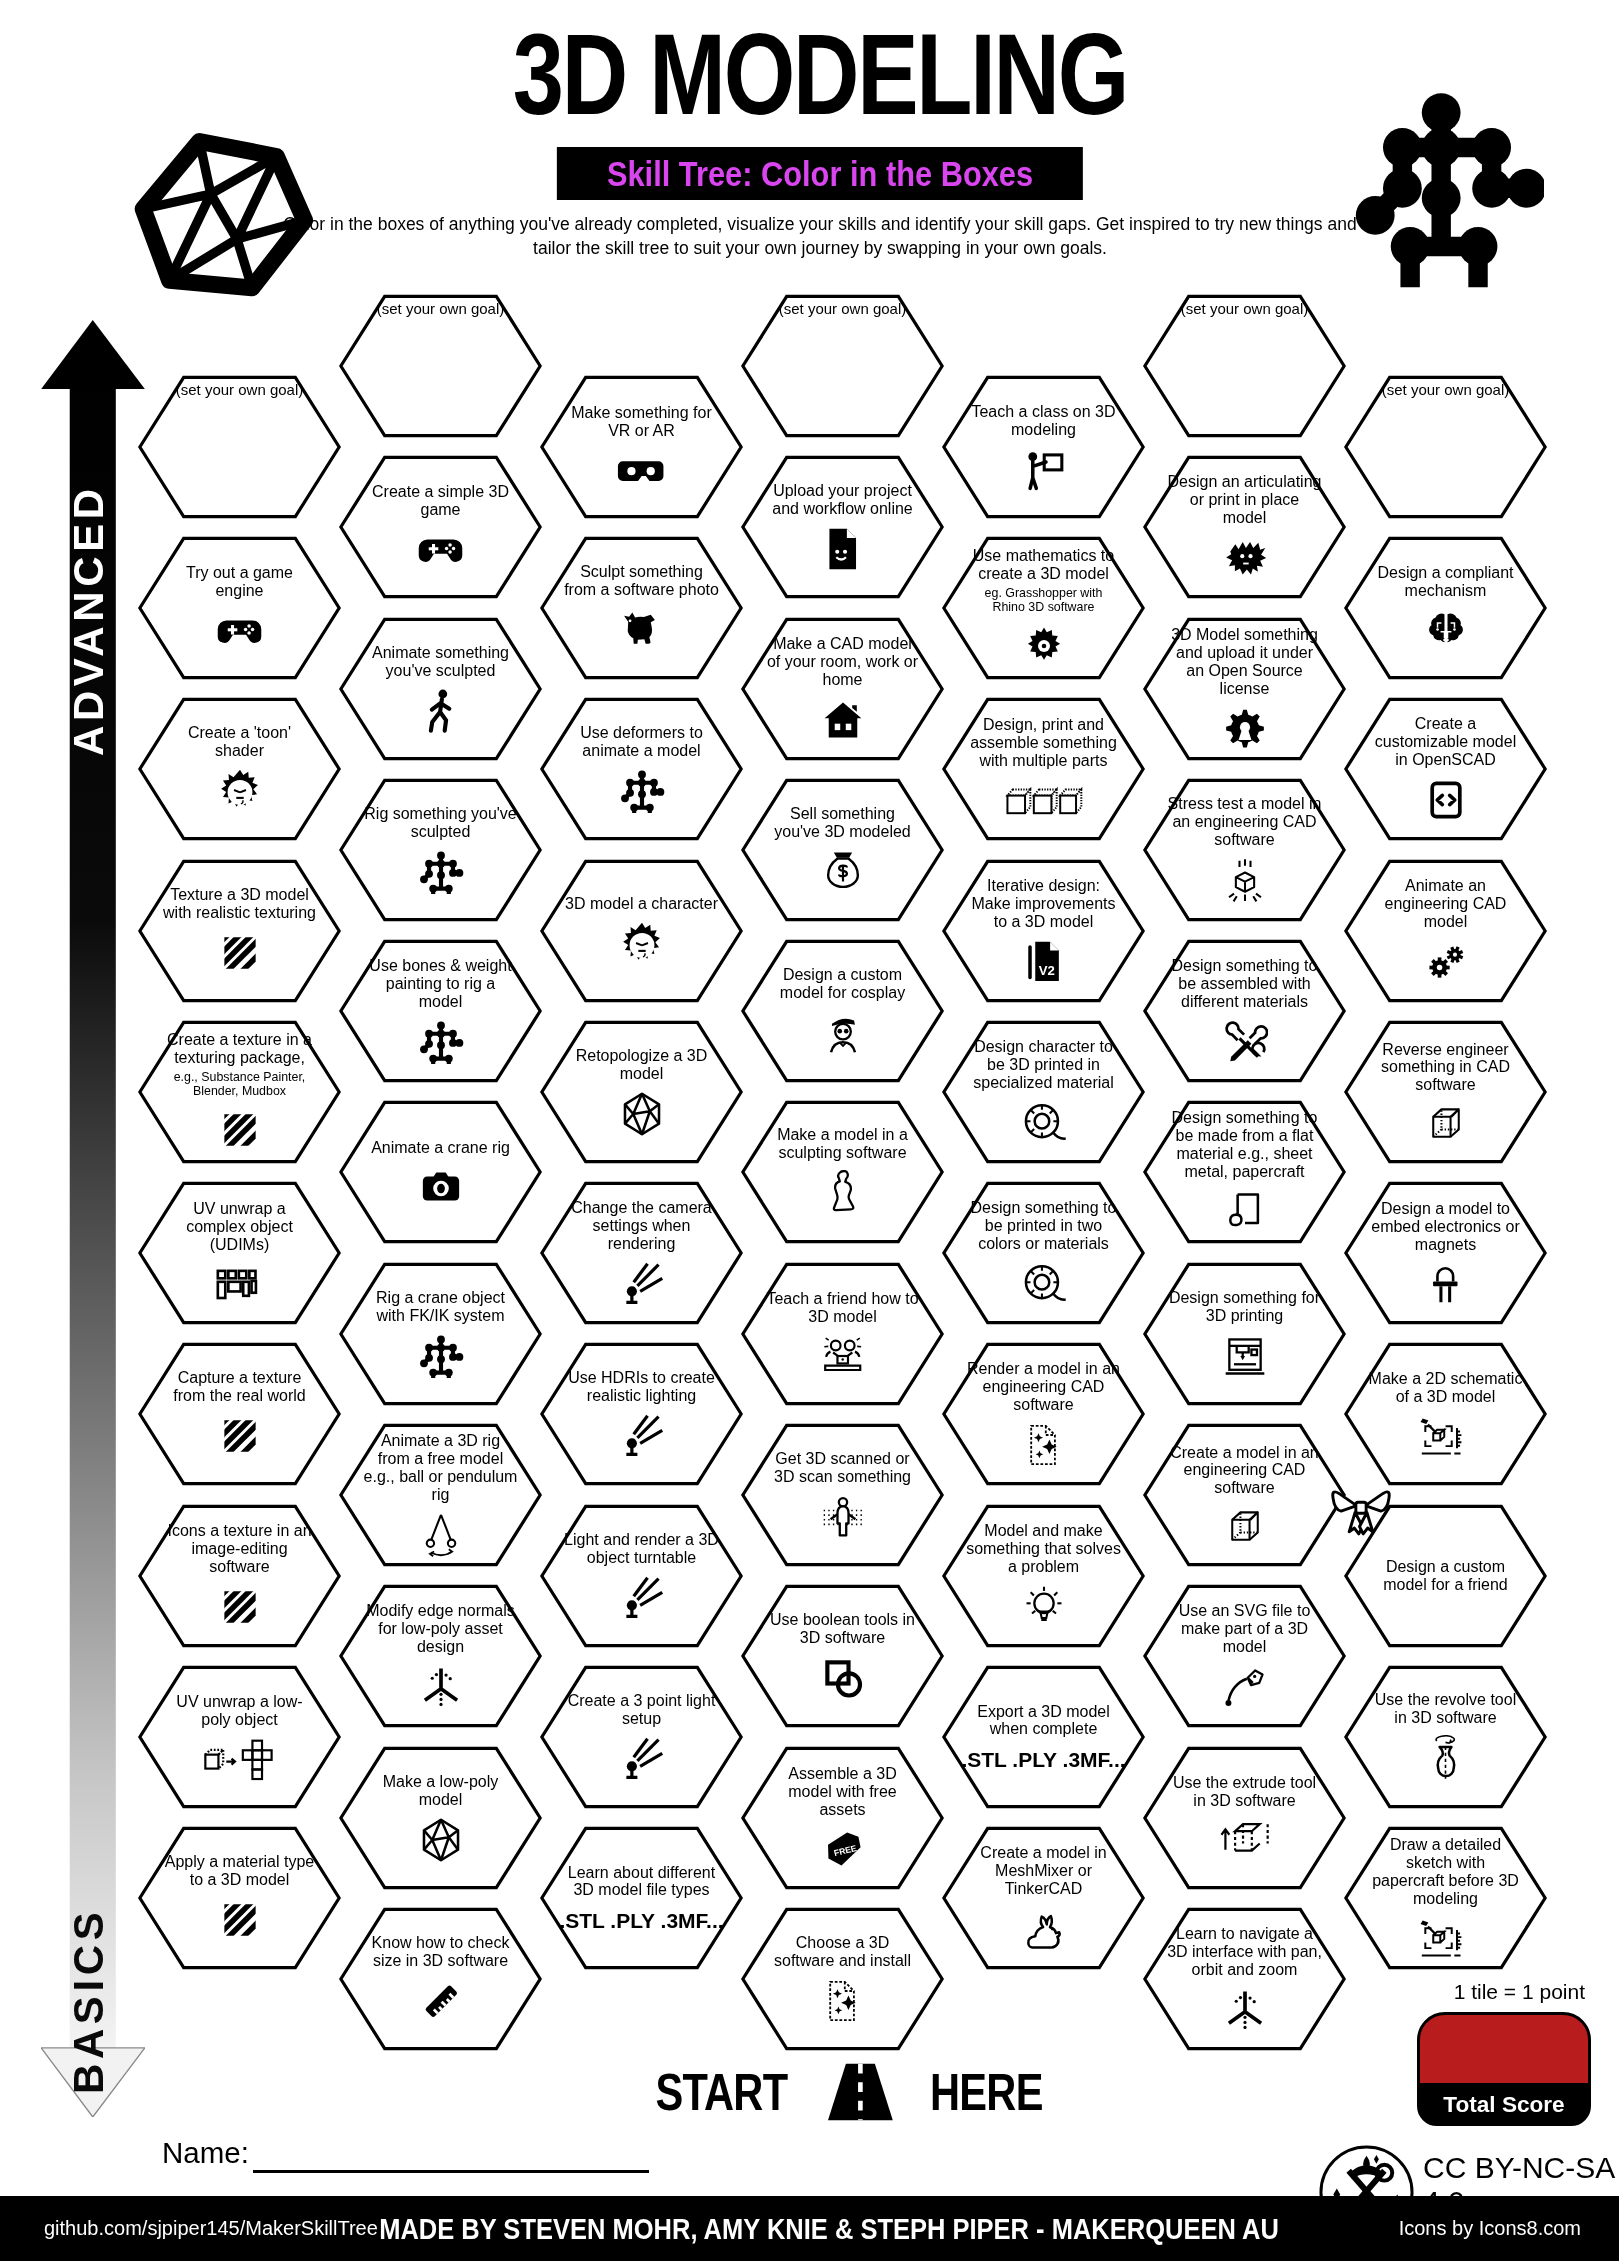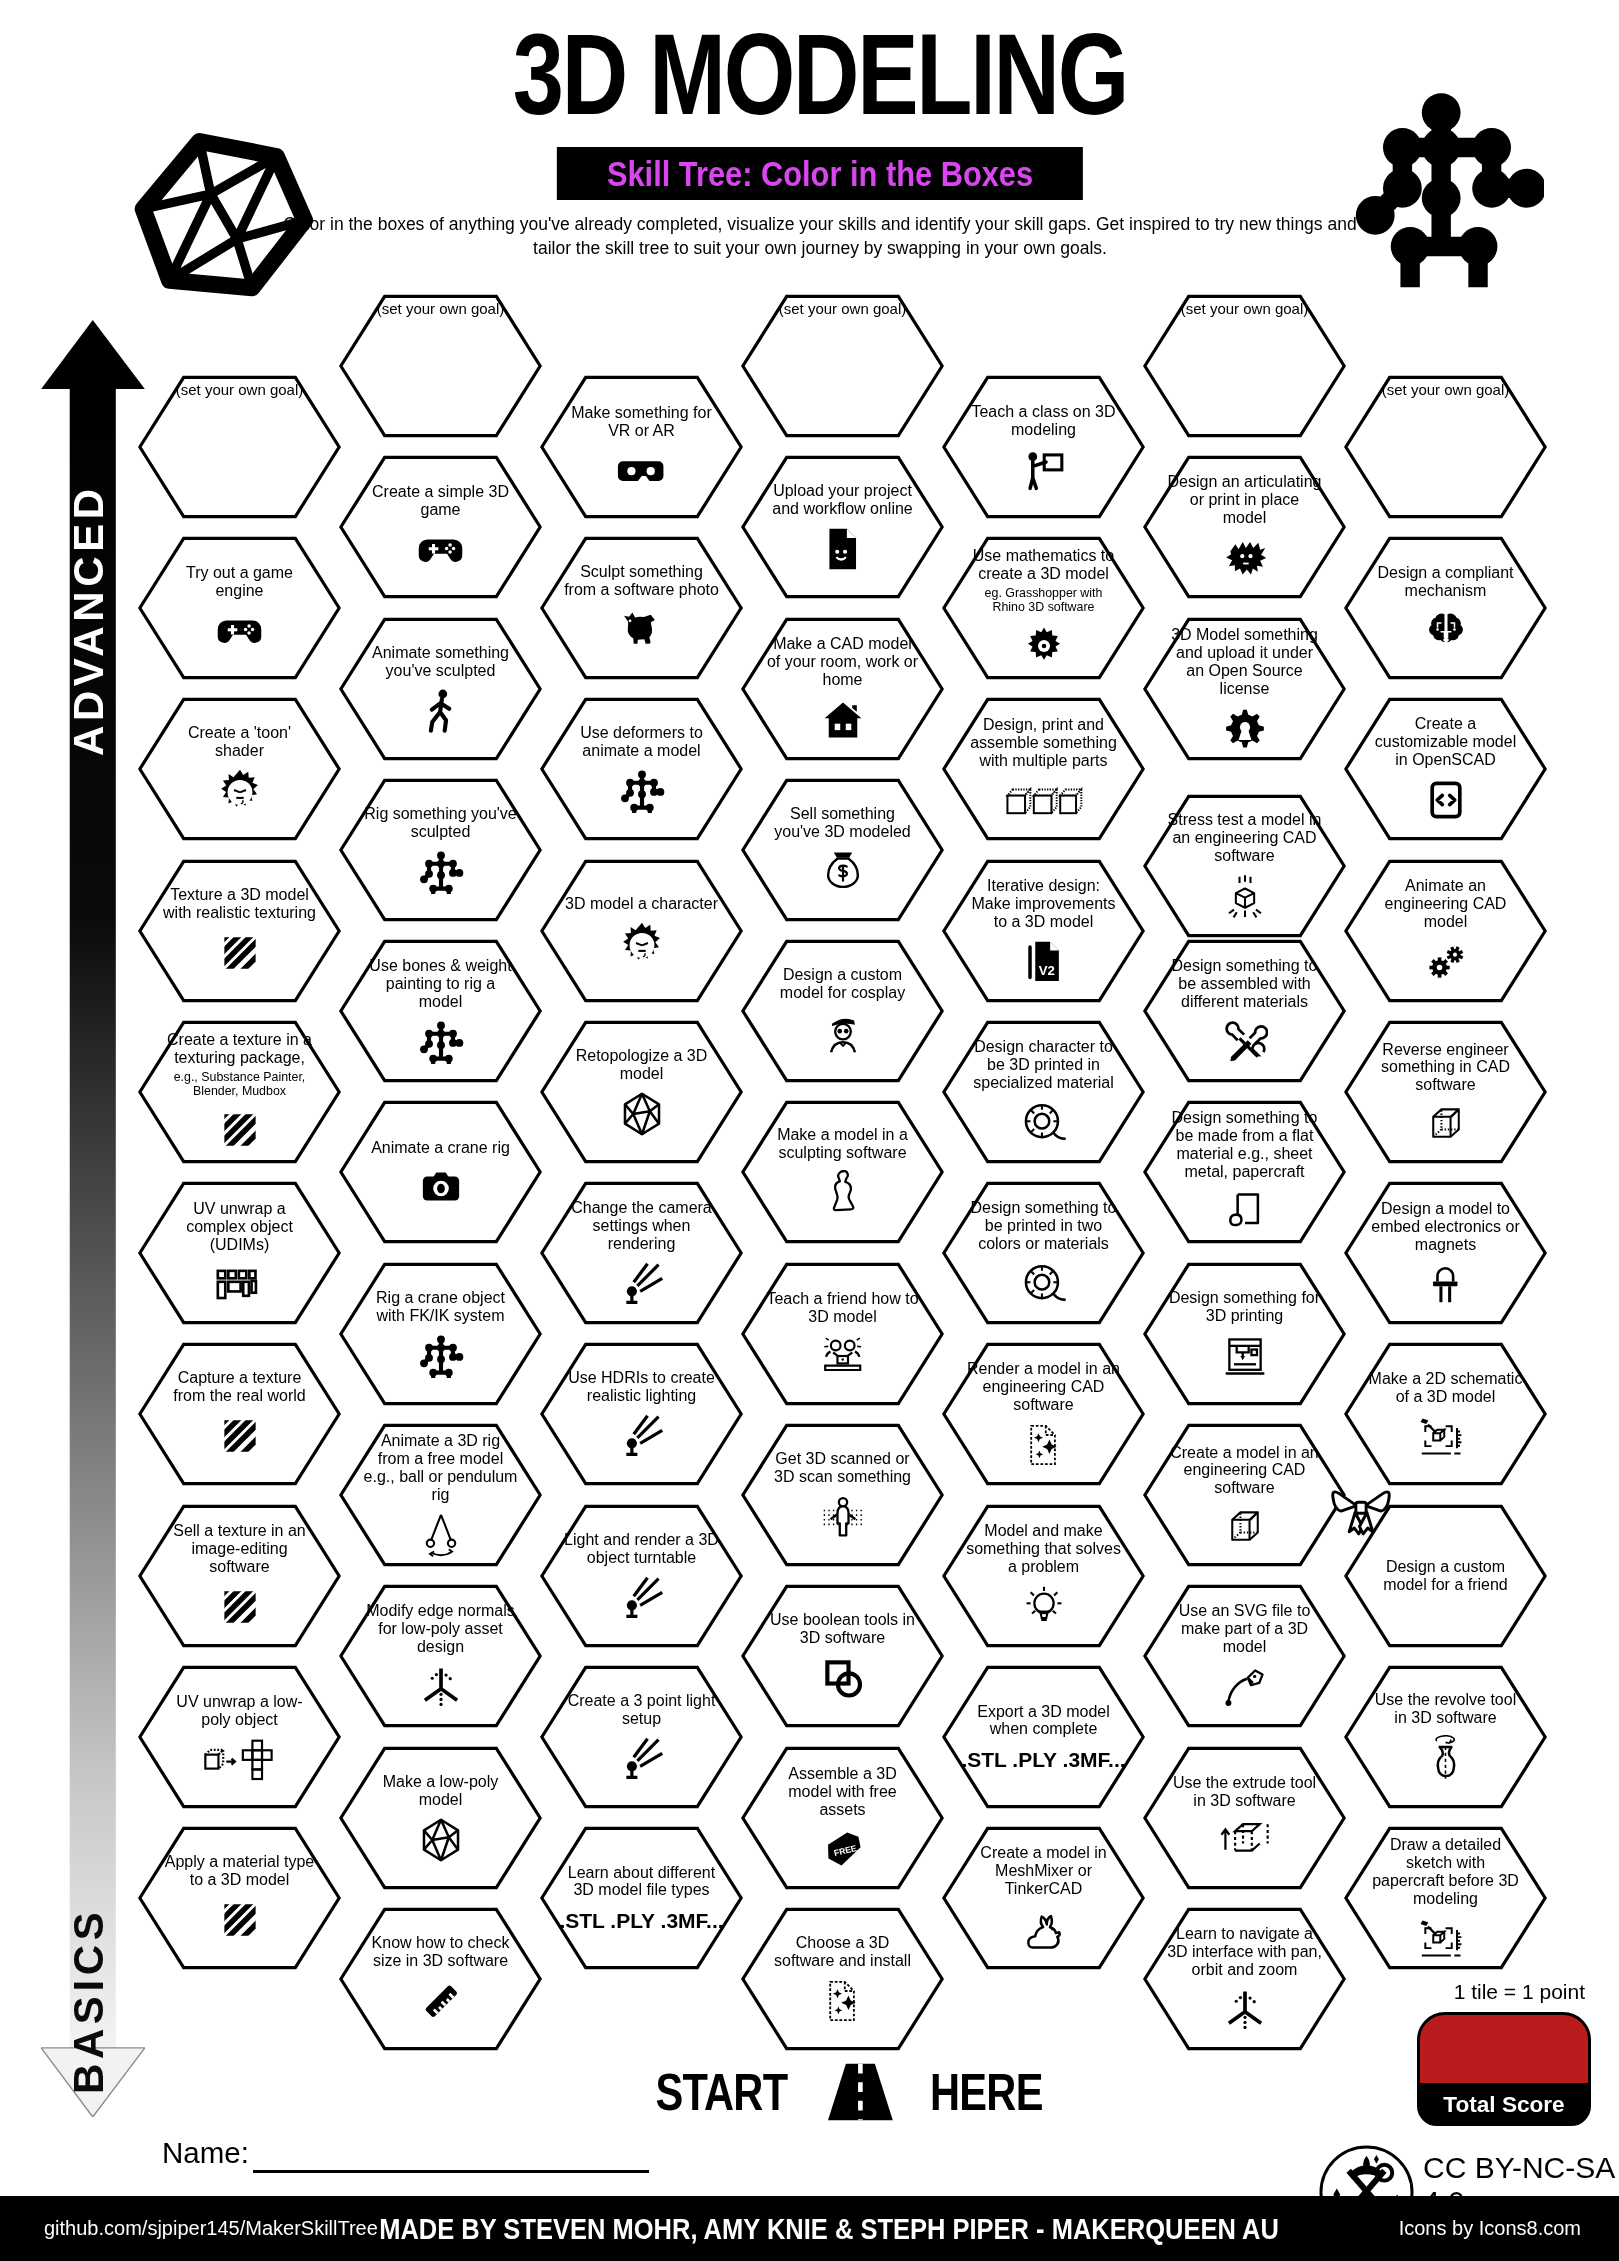--- a/index.html
+++ b/index.html
@@ -1130,7 +1130,7 @@
           </svg>
         </div>
       </div>
-      <div class="hex" style="left: 1143px; top: 778px; margin-top: 16px;">
+      <div class="hex" style="left: 1143px; top: 778px;">
         <svg class="hex-bg" viewBox="0 0 440 312">
           <polygon points="4,156 99,5 341,5 436,156 341,307 99,307"></polygon>
         </svg>

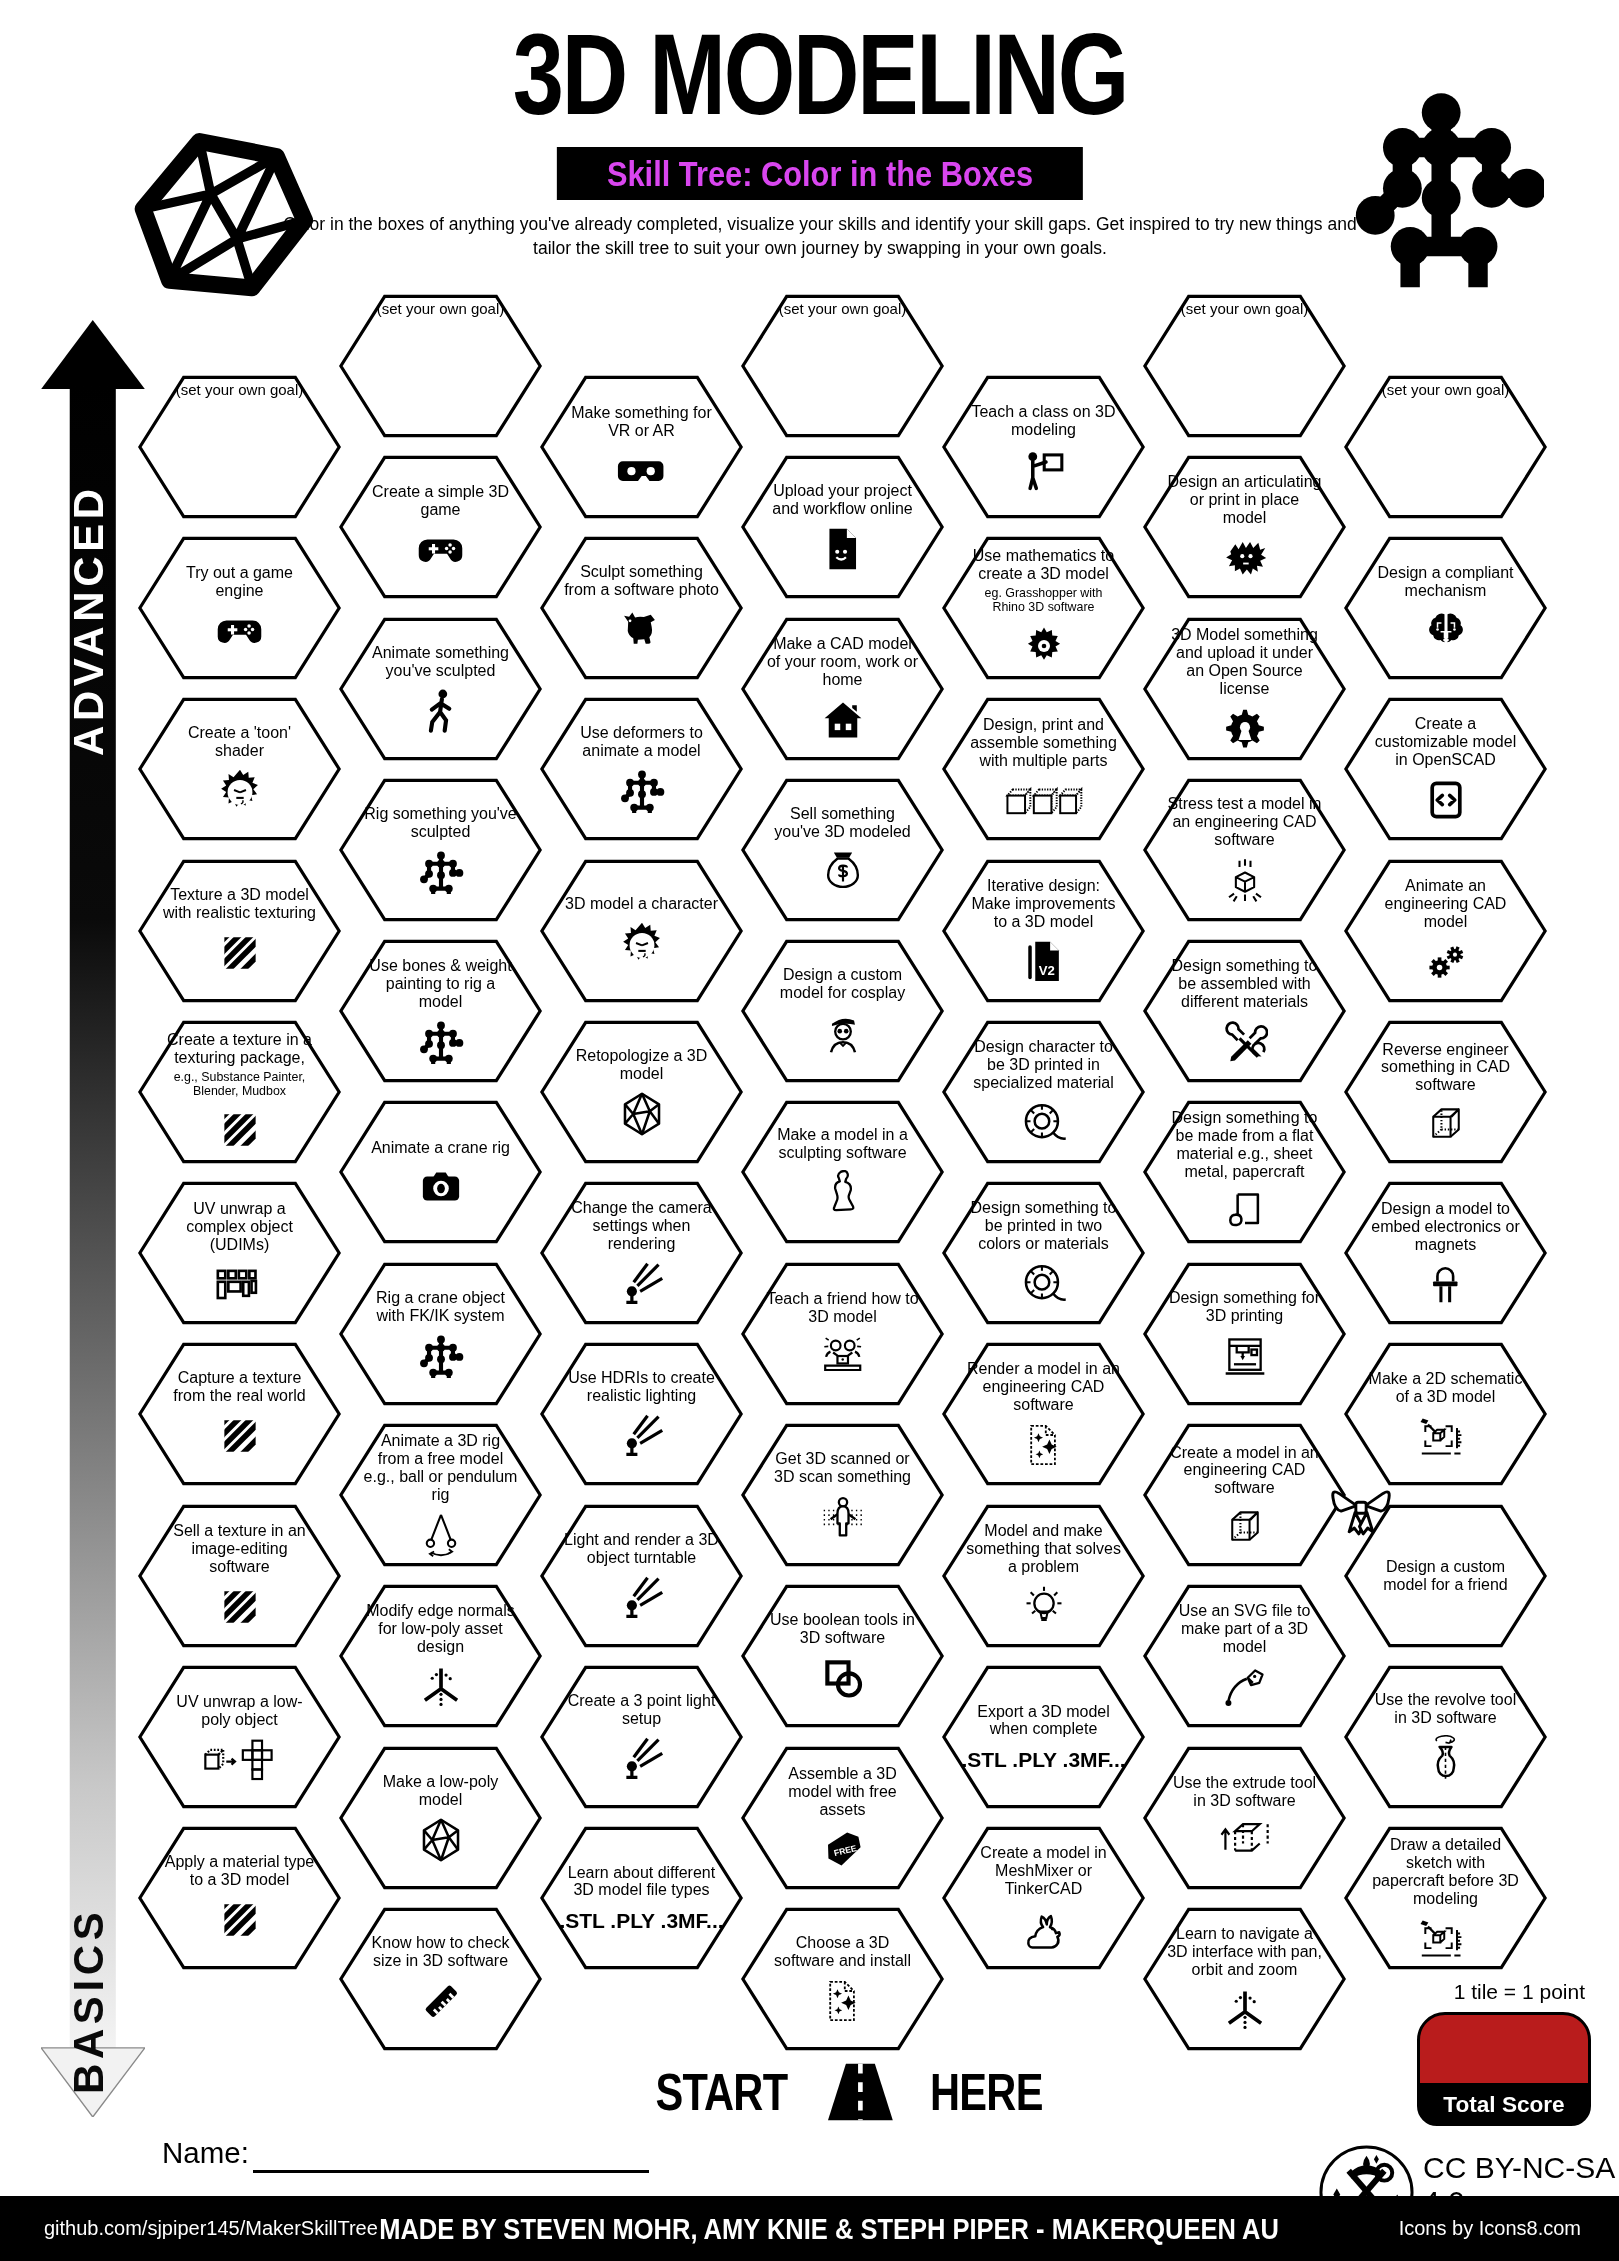--- a/index.html
+++ b/index.html
@@ -619,7 +619,7 @@
           <polygon points="4,156 99,5 341,5 436,156 341,307 99,307"></polygon>
         </svg>
         <div class="hex-content">
-          <div class="hex-label">Sell a texture in an image-editing software</div>
+          <div class="hex-label">Icons a texture in an image-editing software</div>
           <svg class="hexicon" width="46" height="46" viewBox="0 0 100 100">
             <use href="#stripes-icon"></use>
           </svg>

